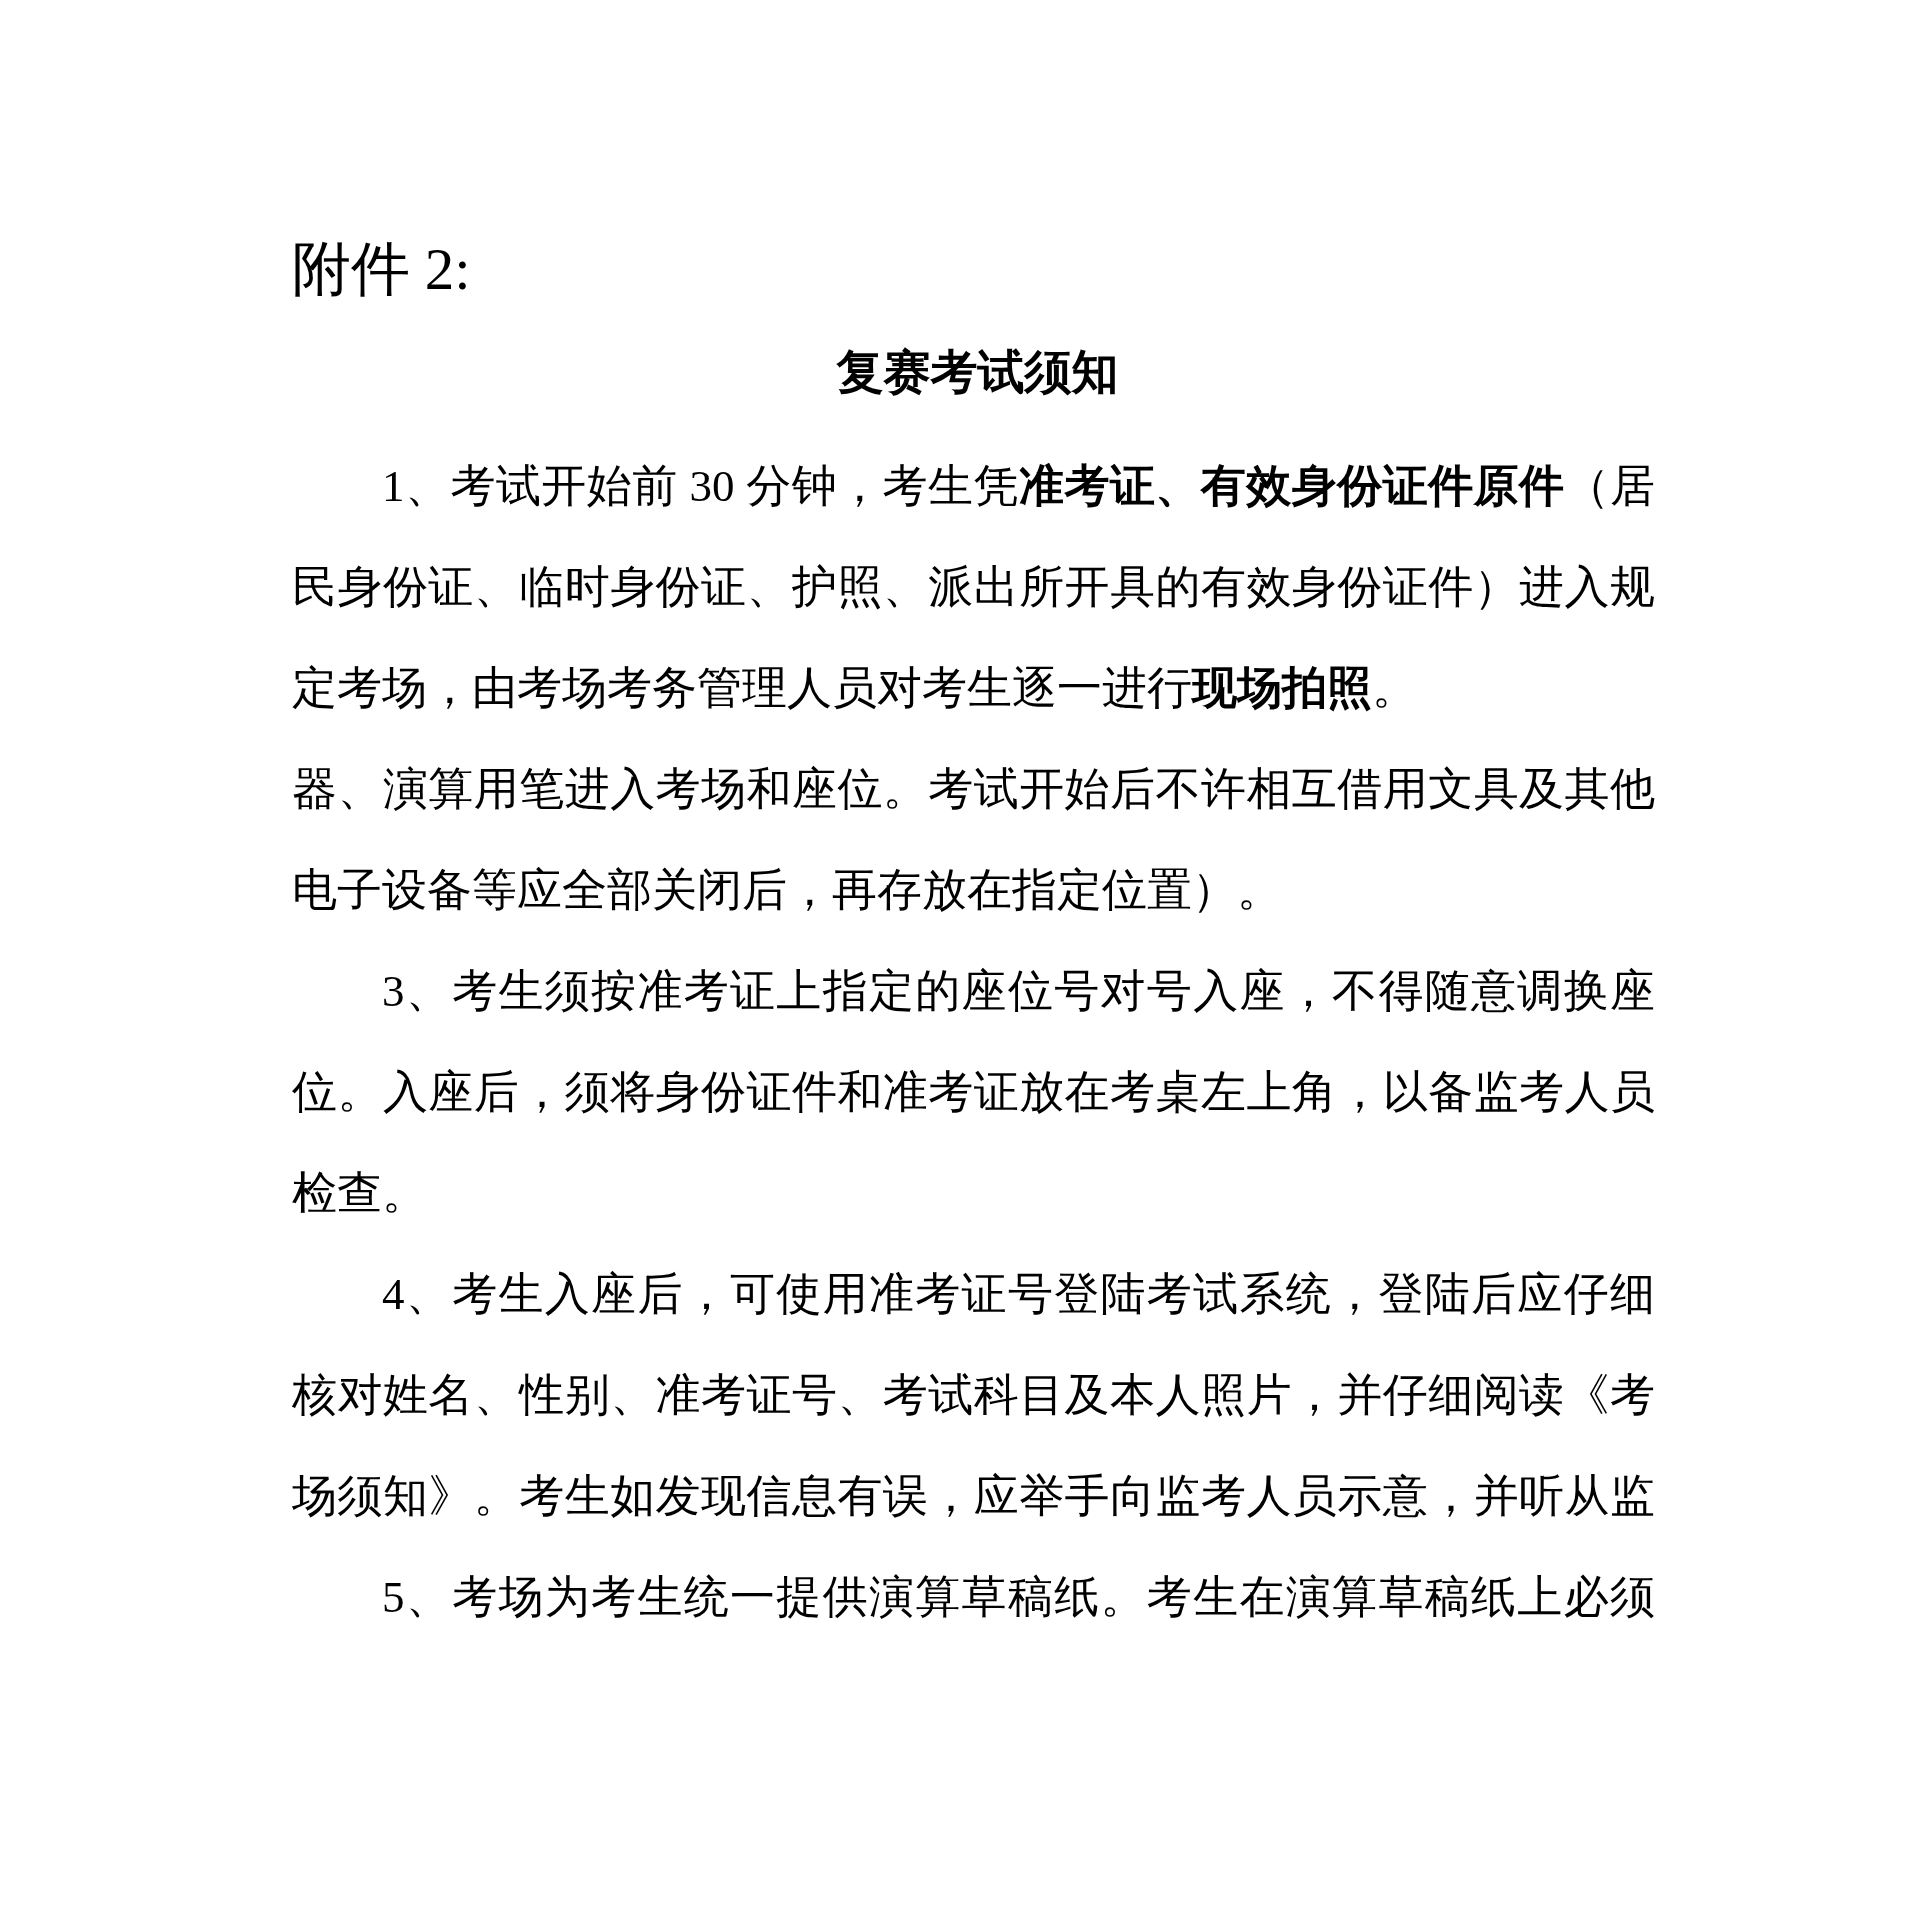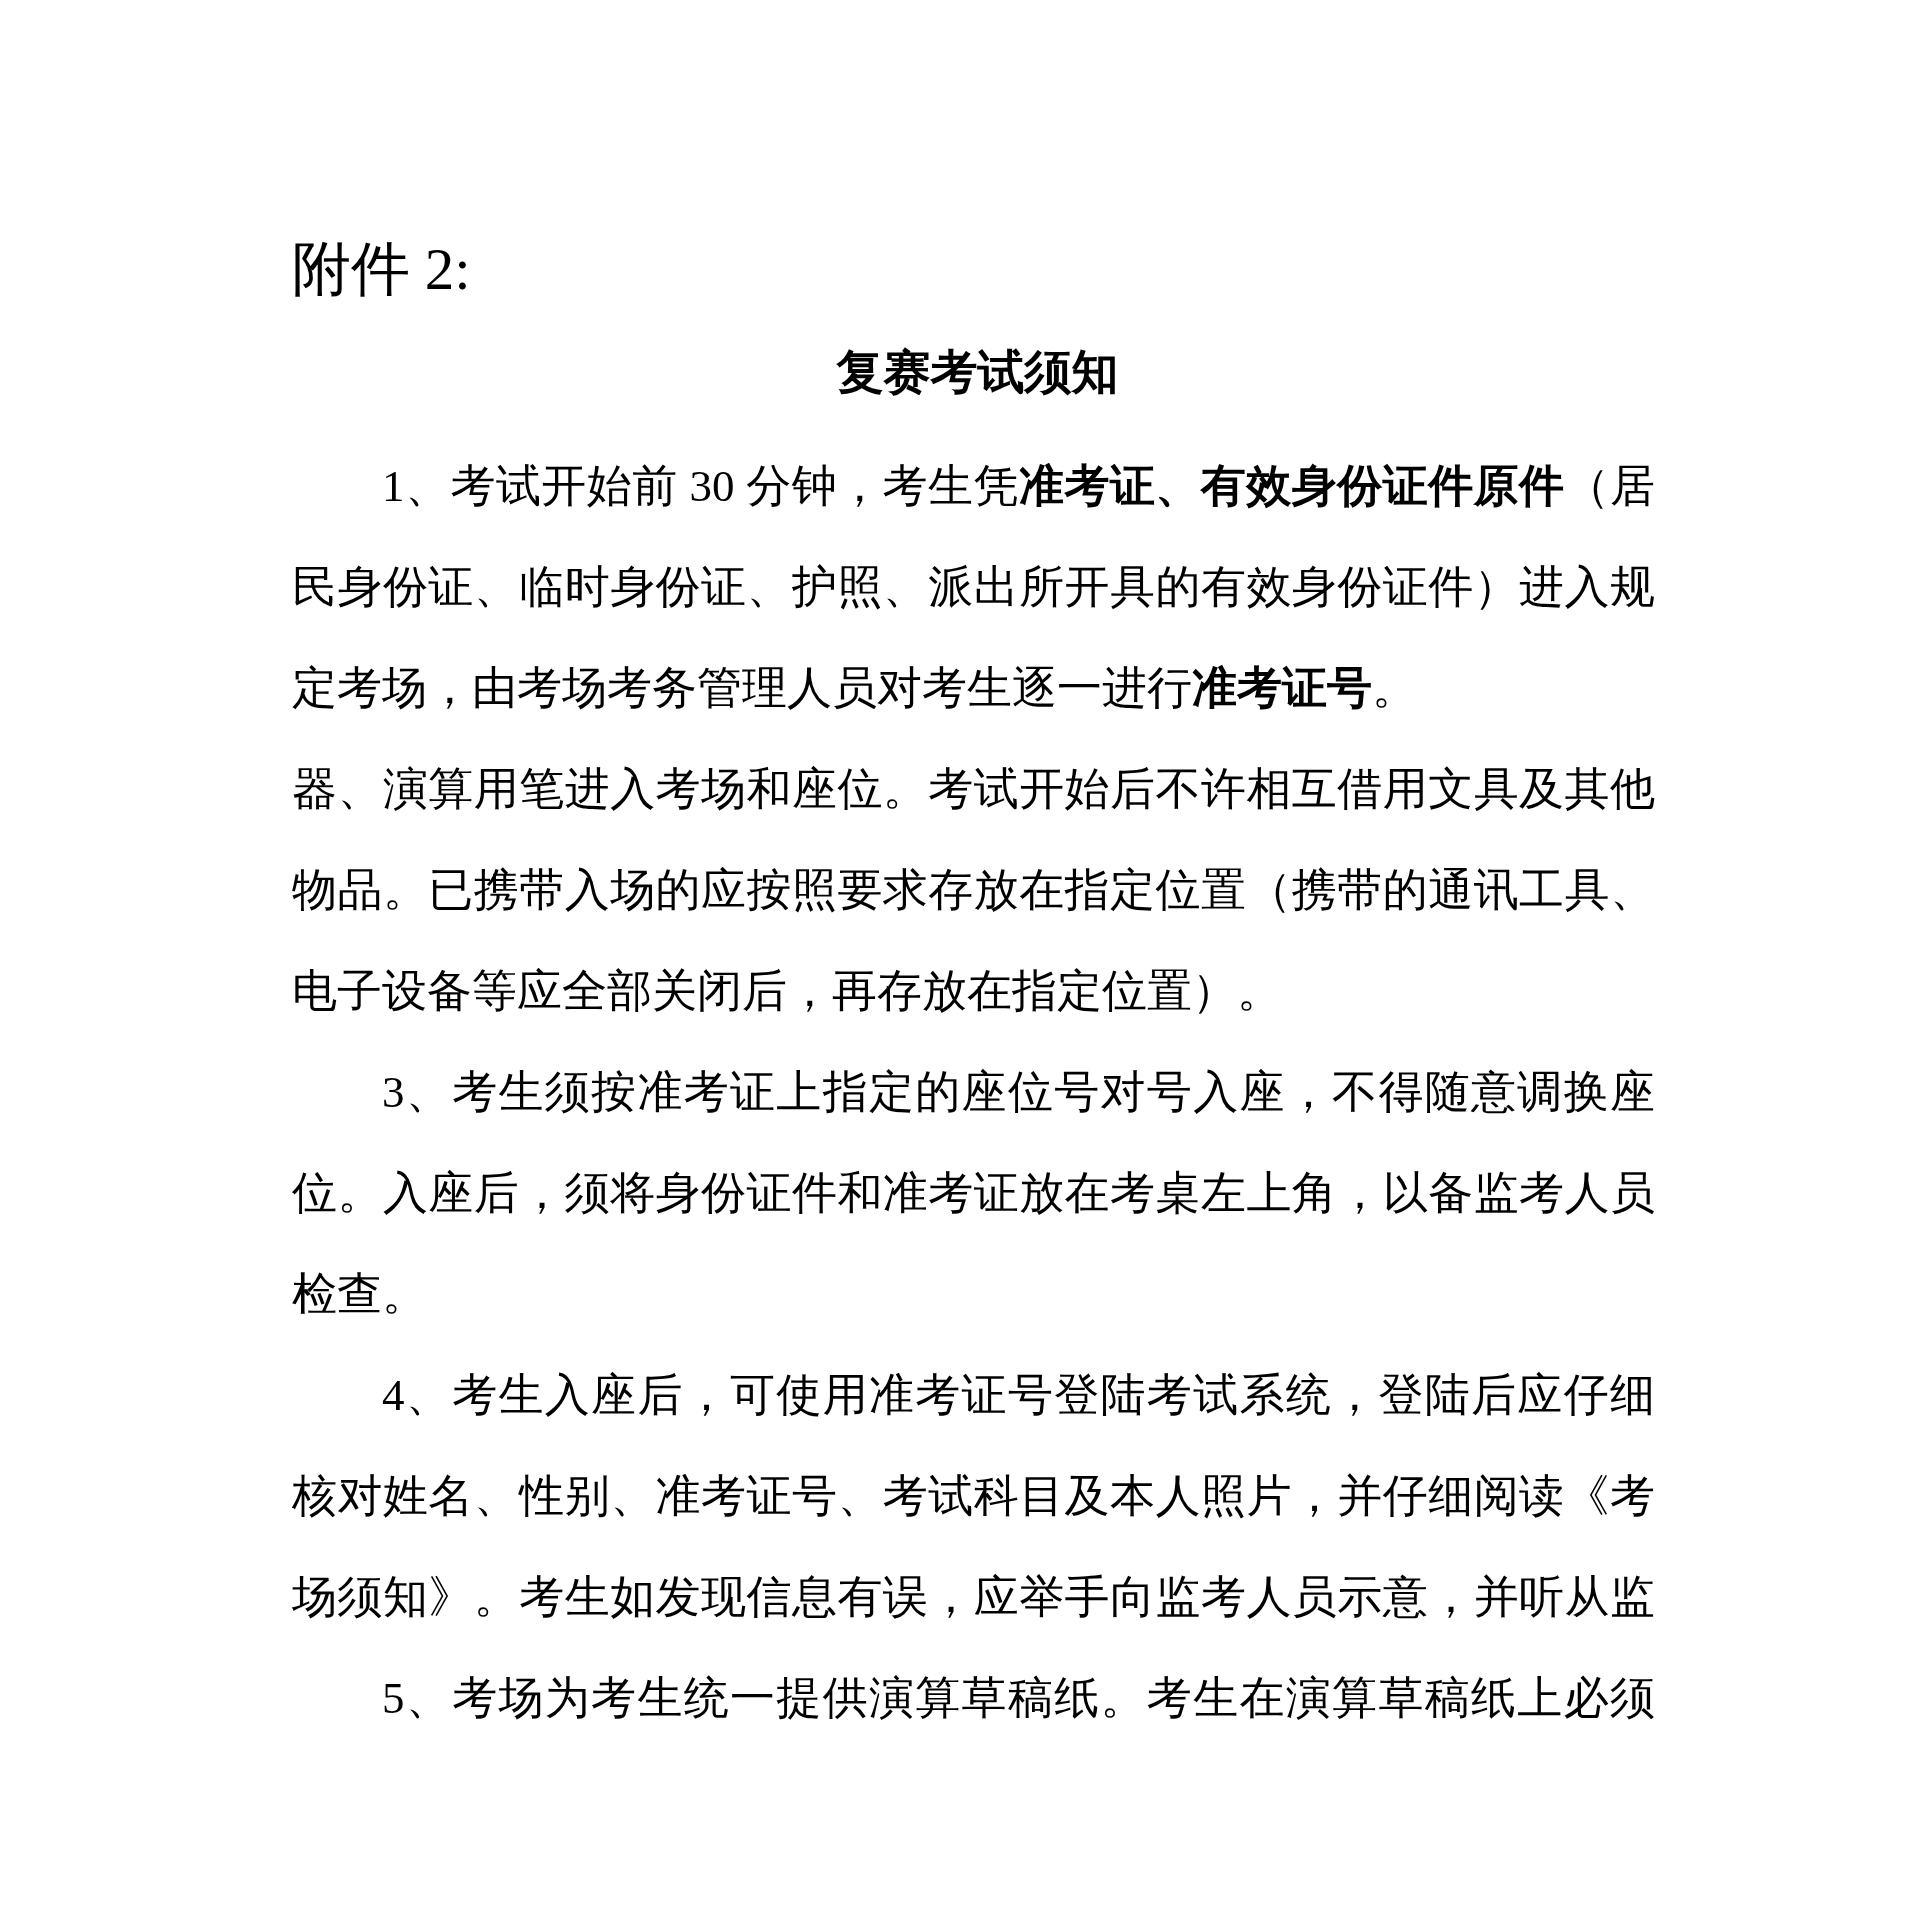--- a/index.html
+++ b/index.html
@@ -70,7 +70,7 @@
   <div class="lines">
       <div class="line indent"><span>1、考试开始前 30 分钟，考生凭</span><span class="bold">准考证、有效身份证件原件</span><span>（居</span></div>
       <div class="line"><span>民身份证、临时身份证、护照、派出所开具的有效身份证件）进入规</span></div>
-      <div class="line no-just"><span>定考场，由考场考务管理人员对考生逐一进行</span><span class="bold">准考证号</span><span>。</span></div>
+      <div class="line no-just"><span>定考场，由考场考务管理人员对考生逐一进行</span><span class="bold">现场拍照</span><span>。</span></div>
       <div class="line"><span>器、演算用笔进入考场和座位。考试开始后不许相互借用文具及其他</span></div>
       <div class="line"><span>物品。已携带入场的应按照要求存放在指定位置（携带的通讯工具、</span></div>
       <div class="line no-just"><span>电子设备等应全部关闭后，再存放在指定位置）。</span></div>

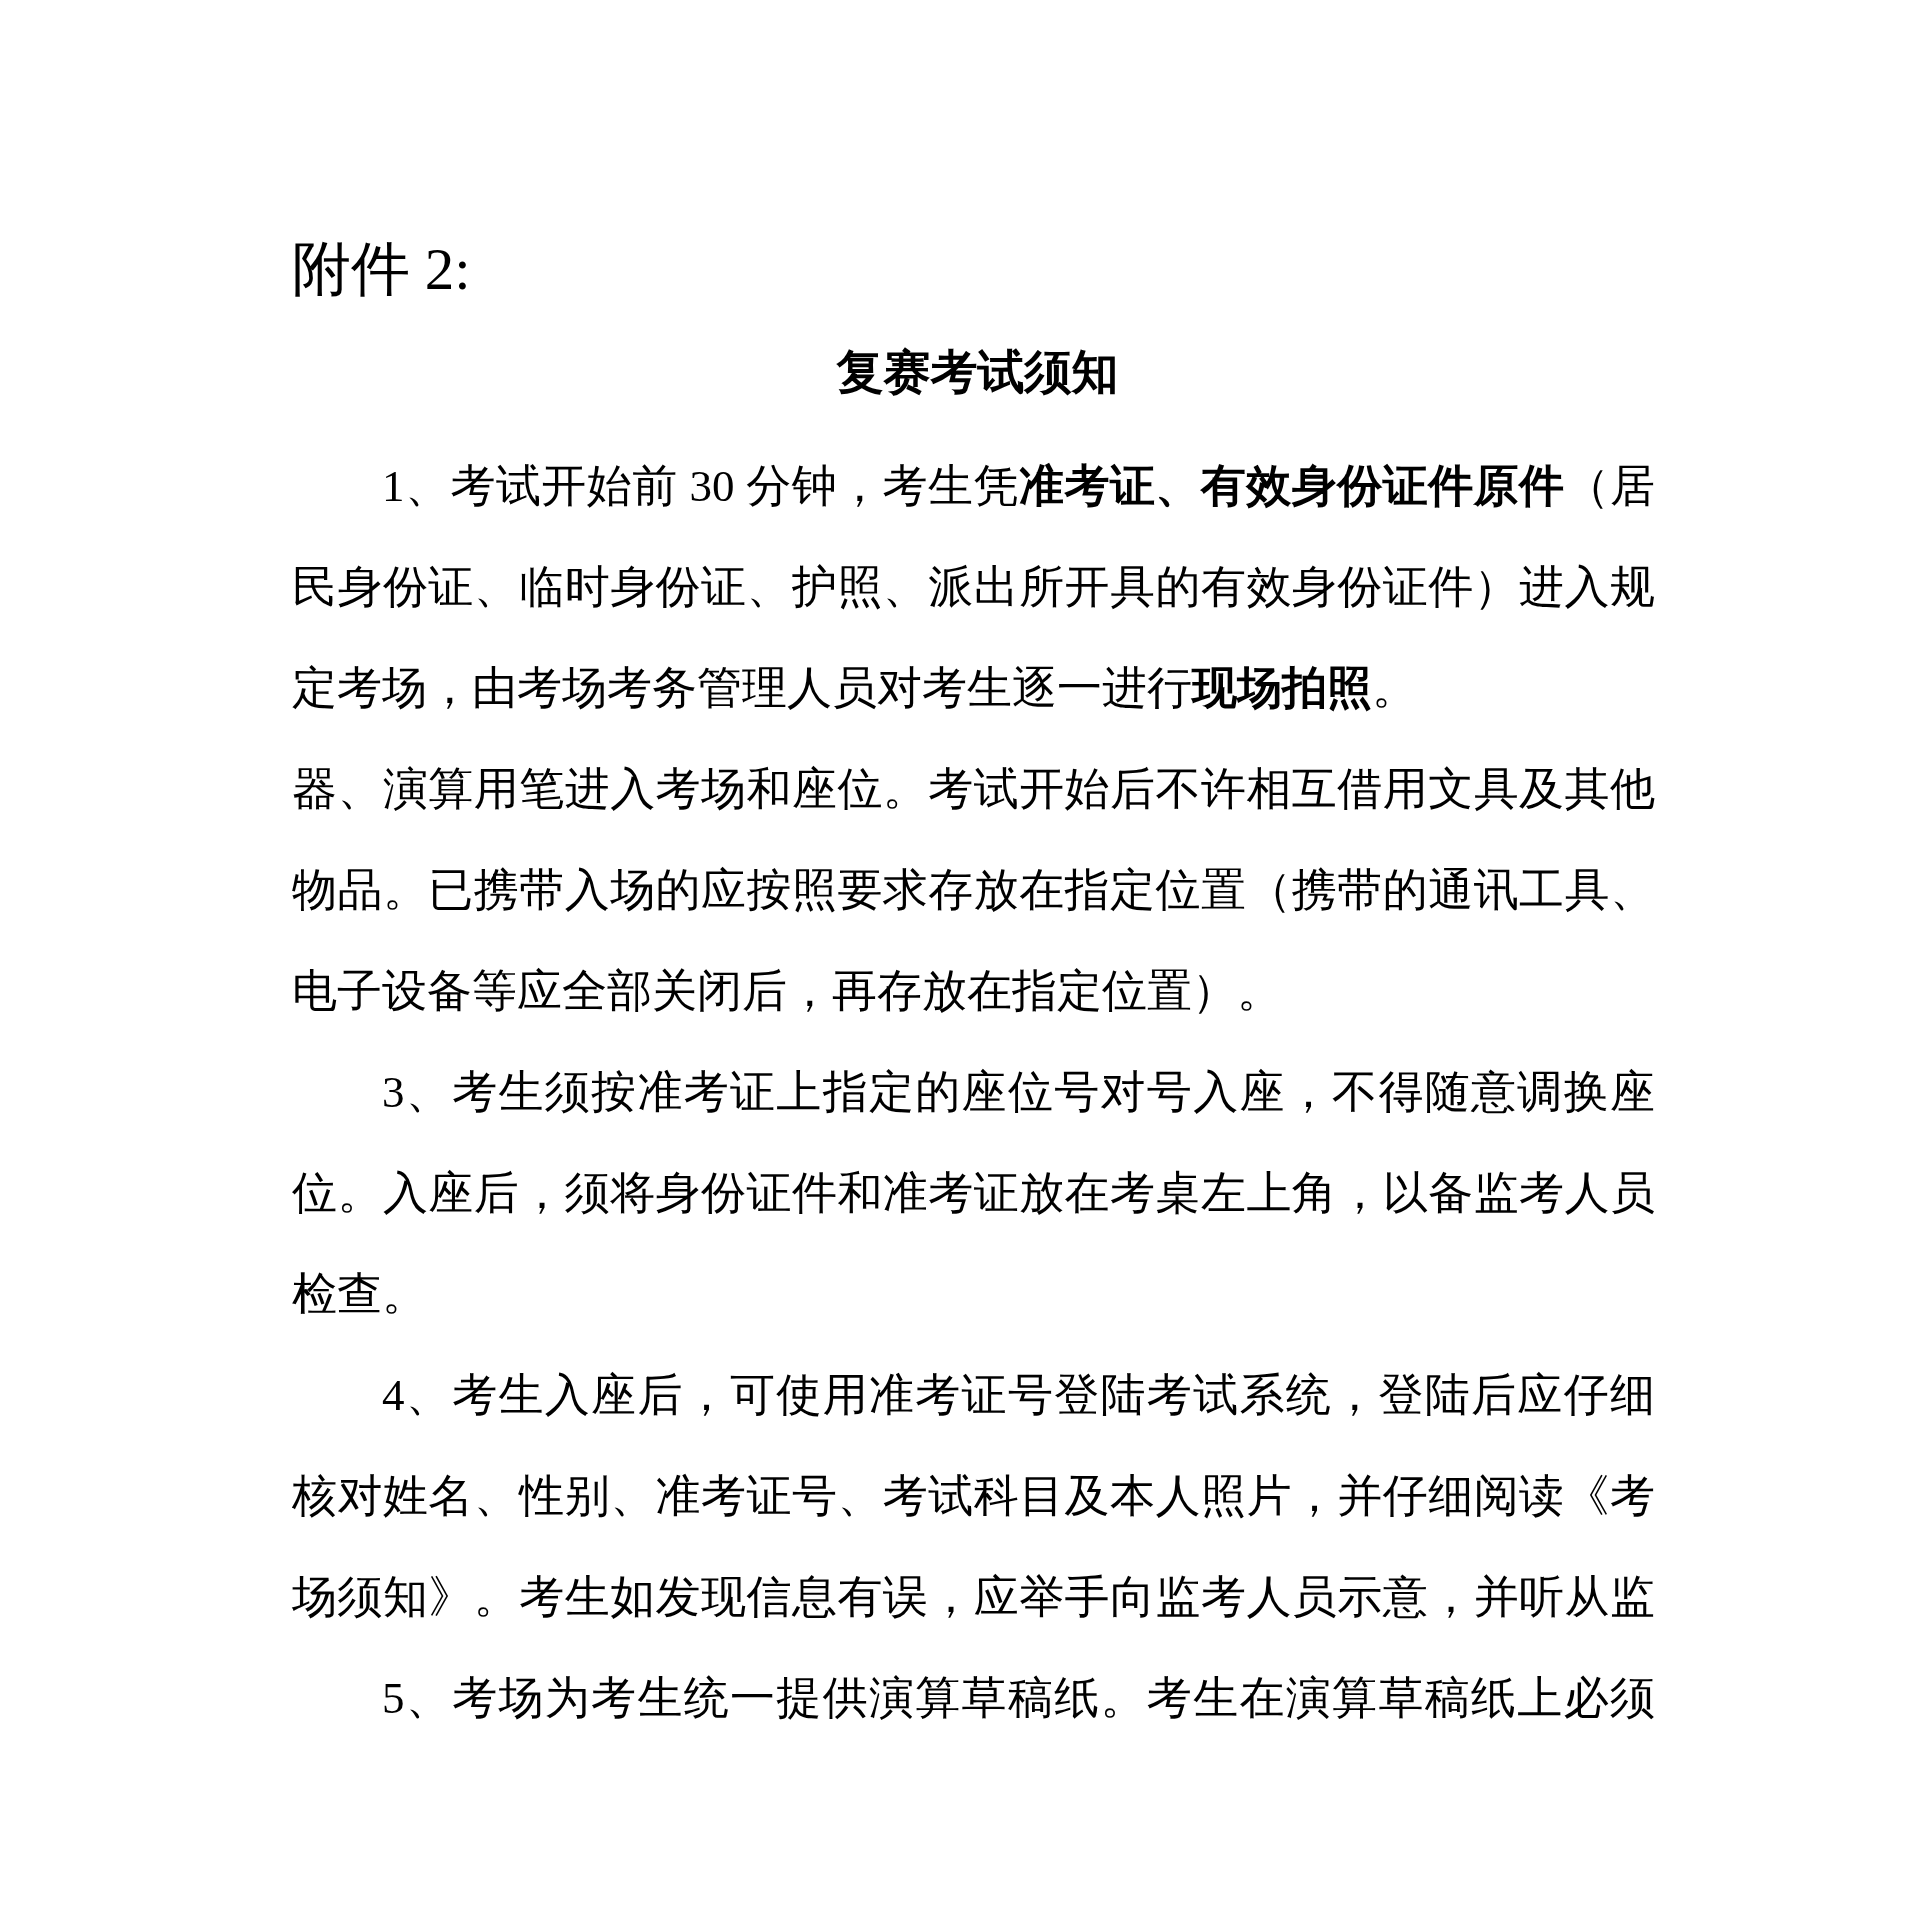--- a/index.html
+++ b/index.html
@@ -72,7 +72,6 @@
       <div class="line"><span>民身份证、临时身份证、护照、派出所开具的有效身份证件）进入规</span></div>
       <div class="line no-just"><span>定考场，由考场考务管理人员对考生逐一进行</span><span class="bold">现场拍照</span><span>。</span></div>
       <div class="line"><span>器、演算用笔进入考场和座位。考试开始后不许相互借用文具及其他</span></div>
-      <div class="line"><span>物品。已携带入场的应按照要求存放在指定位置（携带的通讯工具、</span></div>
       <div class="line no-just"><span>电子设备等应全部关闭后，再存放在指定位置）。</span></div>
       <div class="line indent"><span>3、考生须按准考证上指定的座位号对号入座，不得随意调换座</span></div>
       <div class="line"><span>位。入座后，须将身份证件和准考证放在考桌左上角，以备监考人员</span></div>

